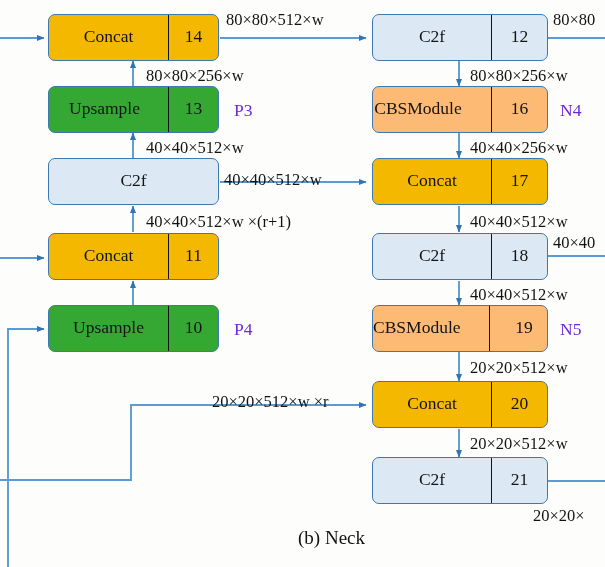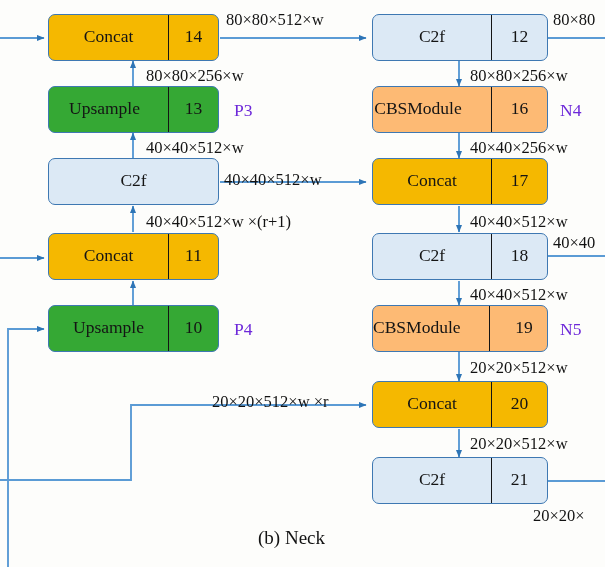--- a/index.html
+++ b/index.html
@@ -62,6 +62,7 @@
     color:#121212;
     white-space:nowrap;
     line-height:1;
+    margin-left:40px;
   }
 </style>
 </head>

